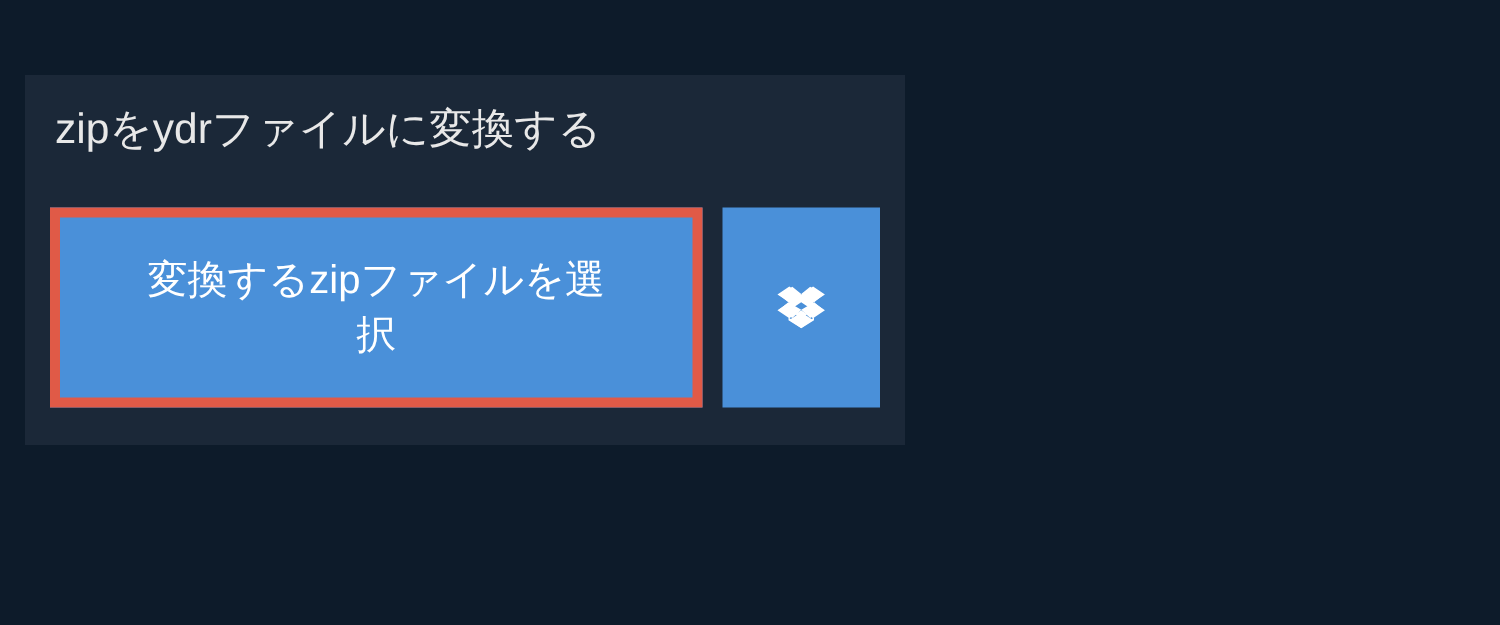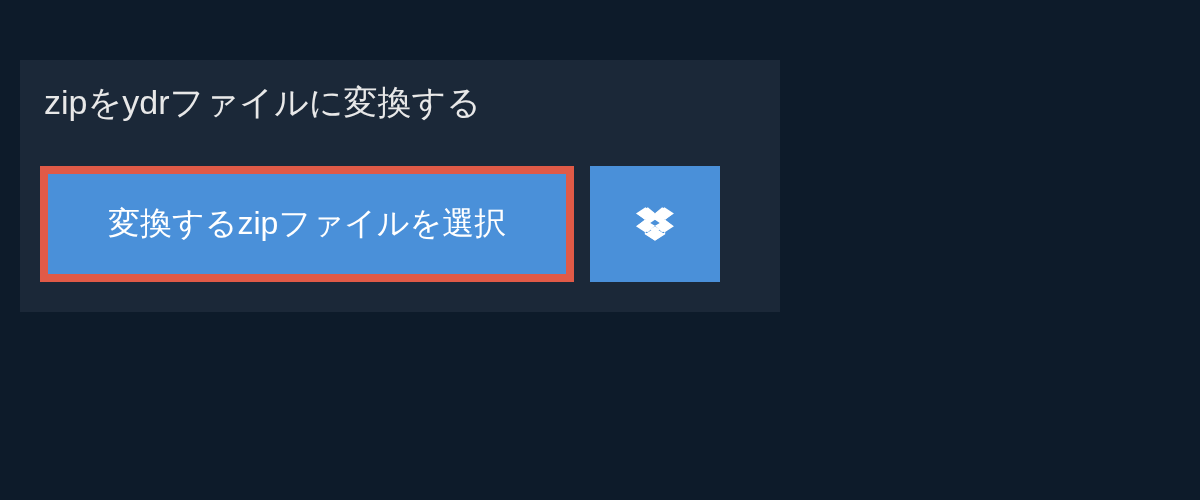--- a/index.html
+++ b/index.html
@@ -18,7 +18,7 @@
       background-color: #1b2838;
       margin: 60px 0 0 20px;
       padding: 20px 20px 30px 20px;
-      width: 760px;
+      width: 704px;
     }
     .heading {
       color: #e8e8e8;

